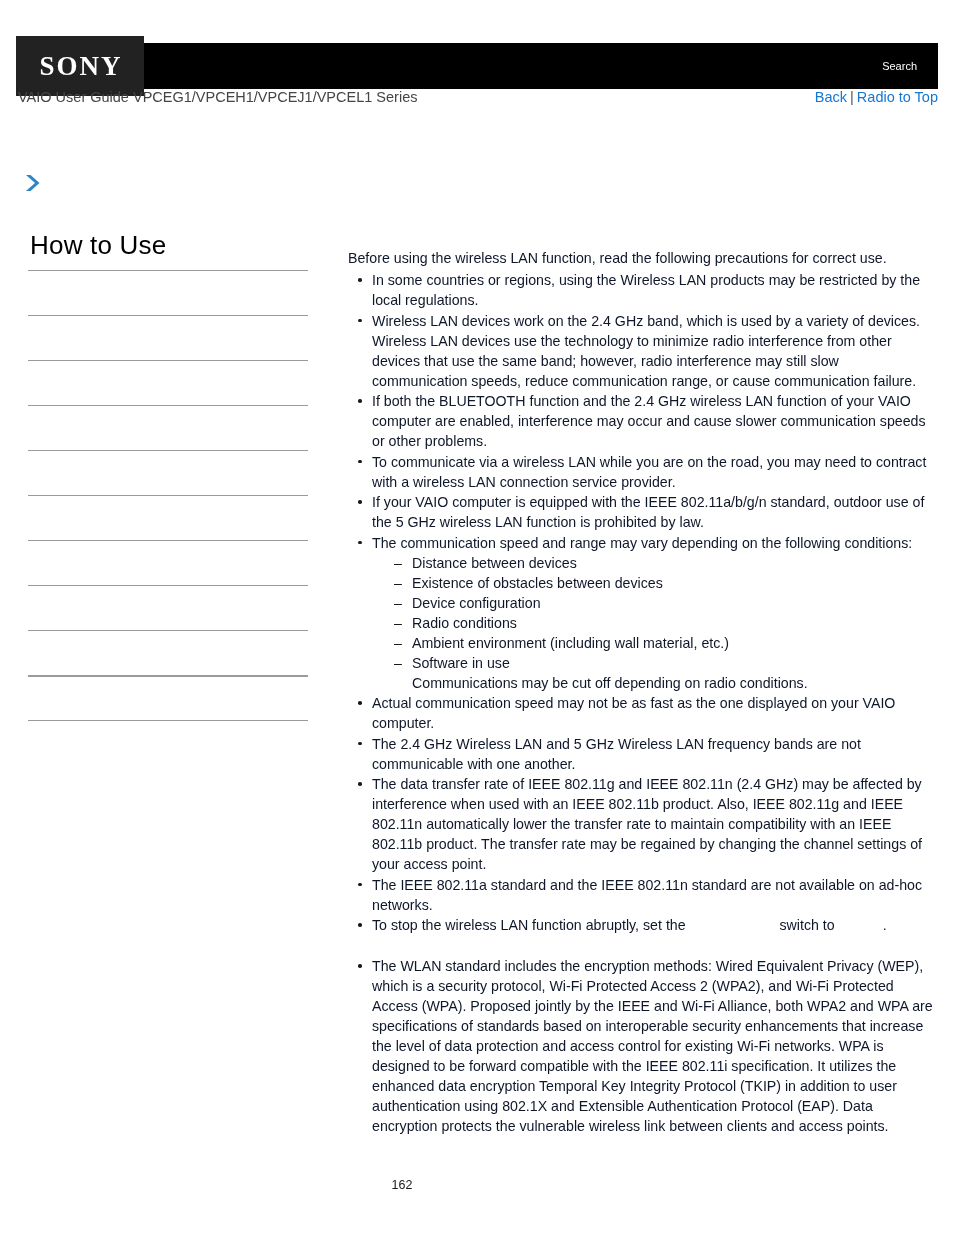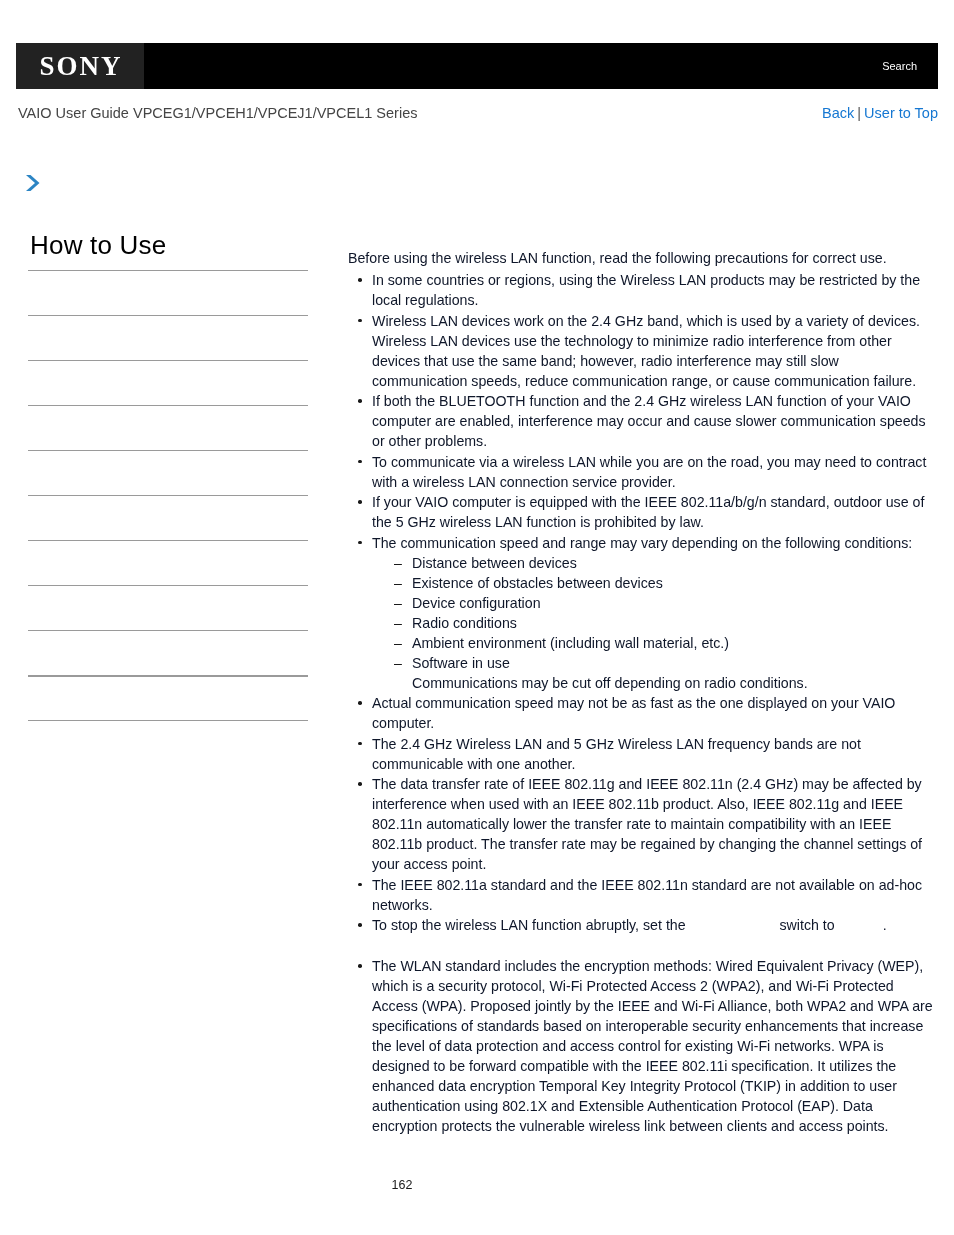--- a/index.html
+++ b/index.html
@@ -31,7 +31,7 @@
   }
   .sony-logo-box {
     width: 128px;
-    height: 46px;
+    height: 60px;
     background: #222222;
     display: flex;
     align-items: center;

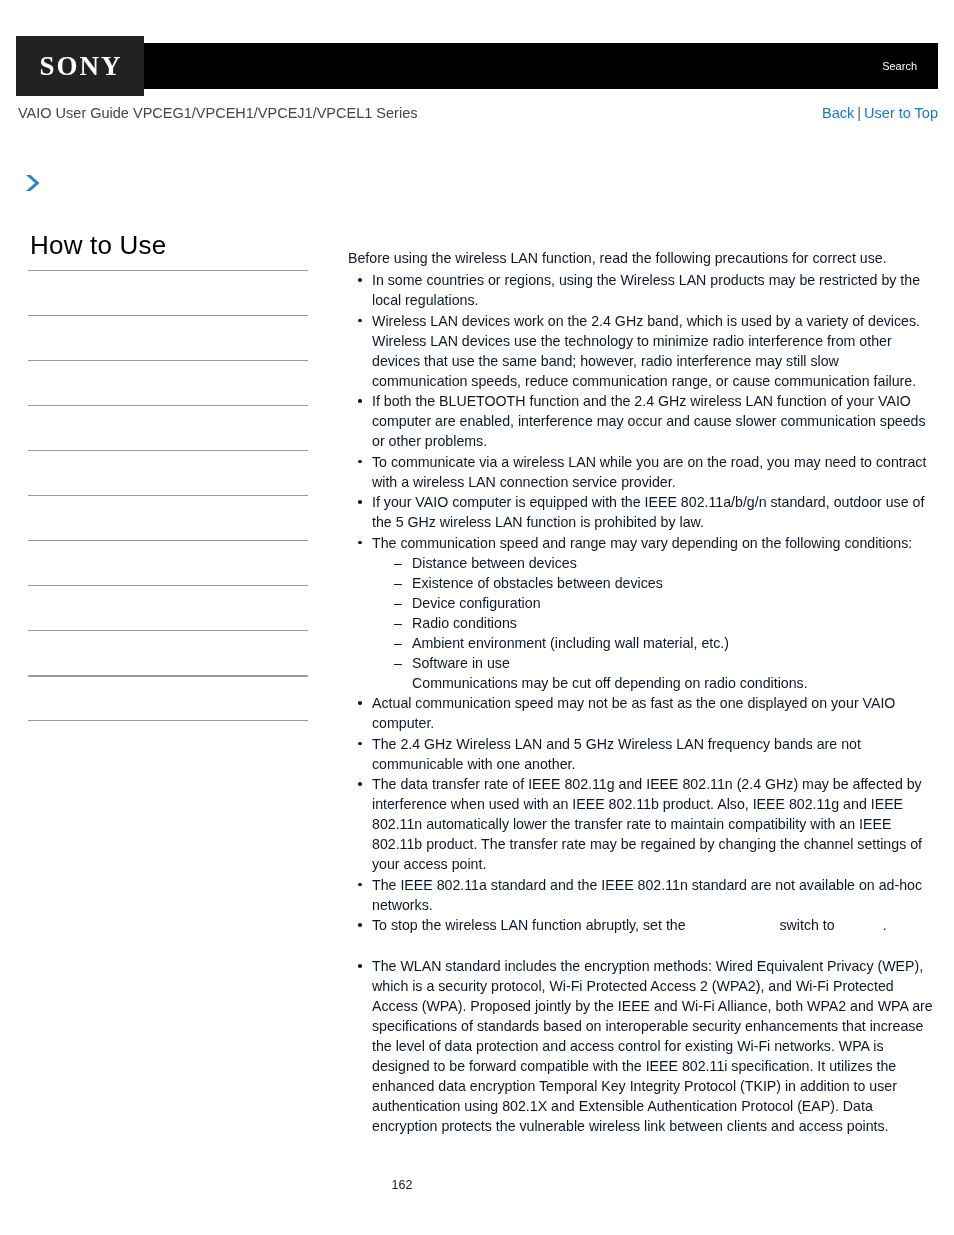--- a/index.html
+++ b/index.html
@@ -59,7 +59,7 @@
   .subheader {
     position: absolute;
     left: 0;
-    top: 105px;
+    top: 89px;
     width: 954px;
     height: 24px;
   }

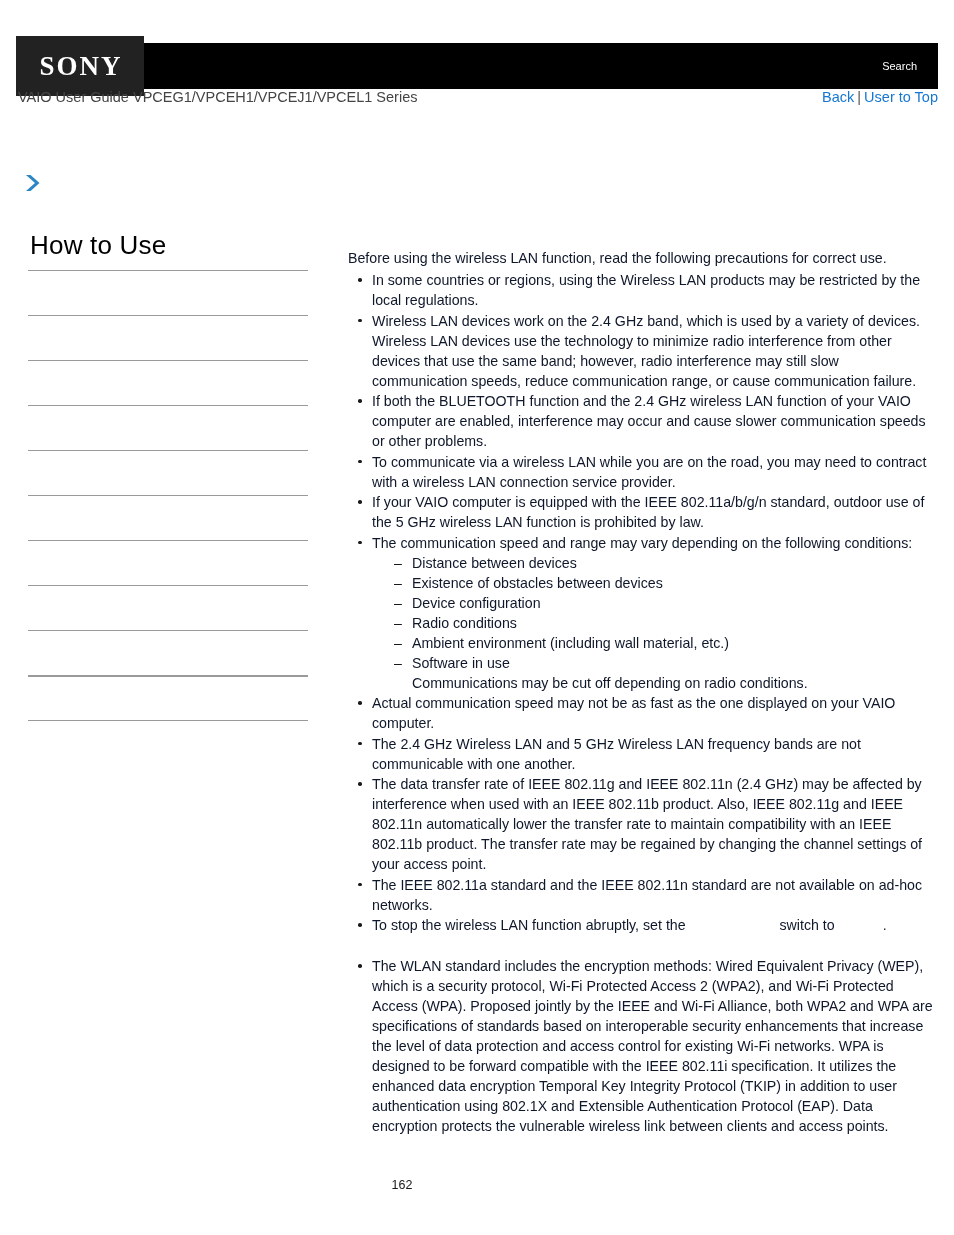--- a/index.html
+++ b/index.html
@@ -215,7 +215,7 @@
 <div class="subheader">
   <div class="guide-title">VAIO User Guide VPCEG1/VPCEH1/VPCEJ1/VPCEL1 Series</div>
   <div class="nav-links">
-    <a>Back</a><span class="nav-sep">|</span><a>User to Top</a>
+    <a>Back</a><span class="nav-sep">|</span><a>Radio to Top</a>
   </div>
 </div>
 

